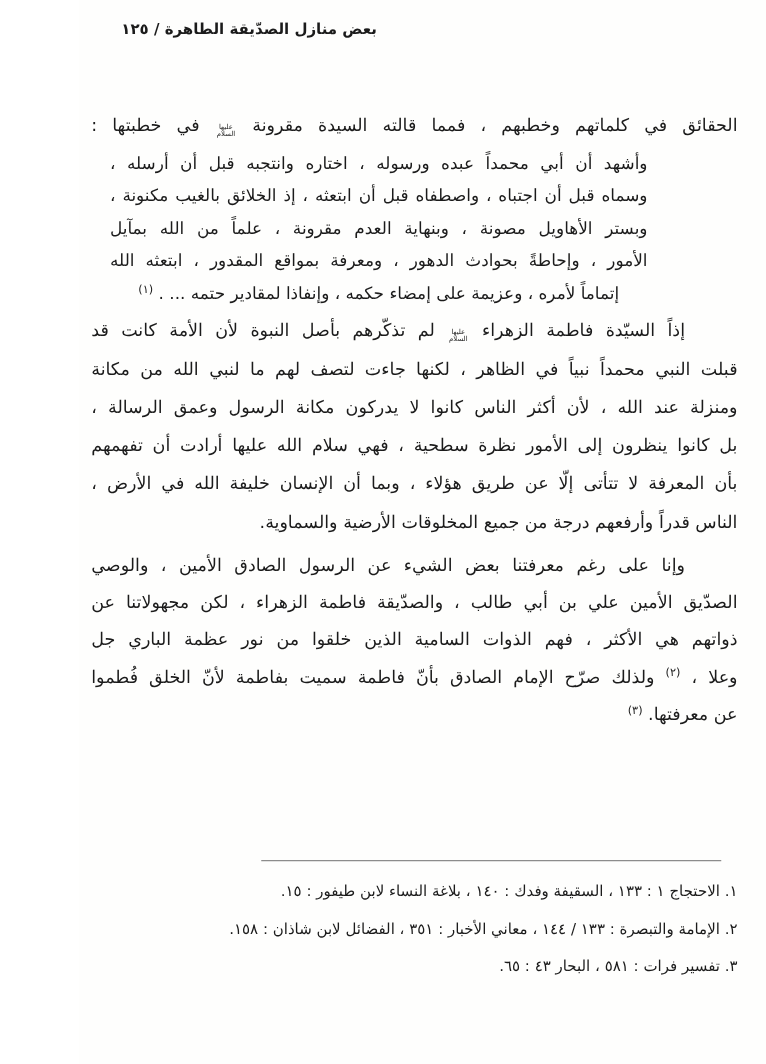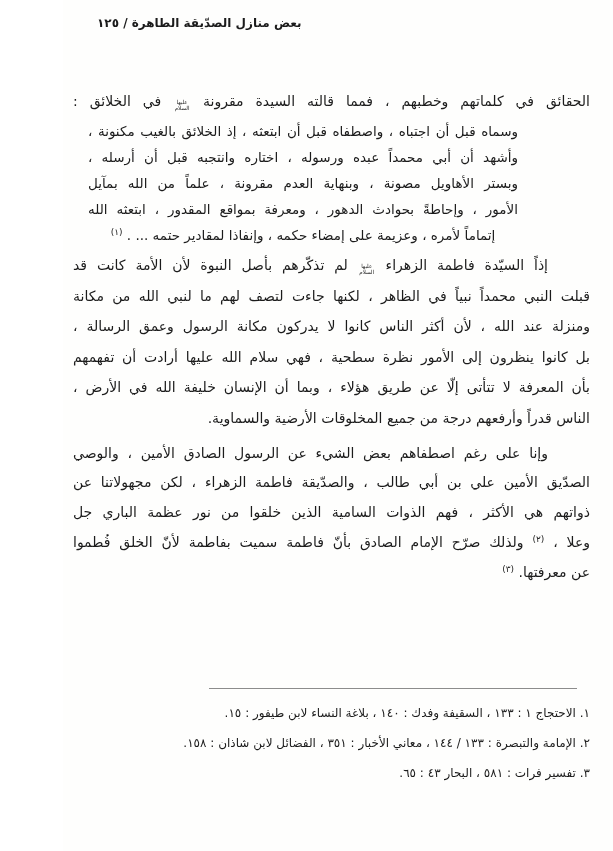--- a/index.html
+++ b/index.html
@@ -105,7 +105,7 @@
     <div class="jline intro">
       <span>الحقائق في كلماتهم وخطبهم ، فمما قالته السيدة مقرونة</span>
       <span class="honorific">عليها السلام</span>
-      <span>في الخلائق :</span>
+      <span>في خطبتها :</span>
     </div>
 
     <div class="quote">

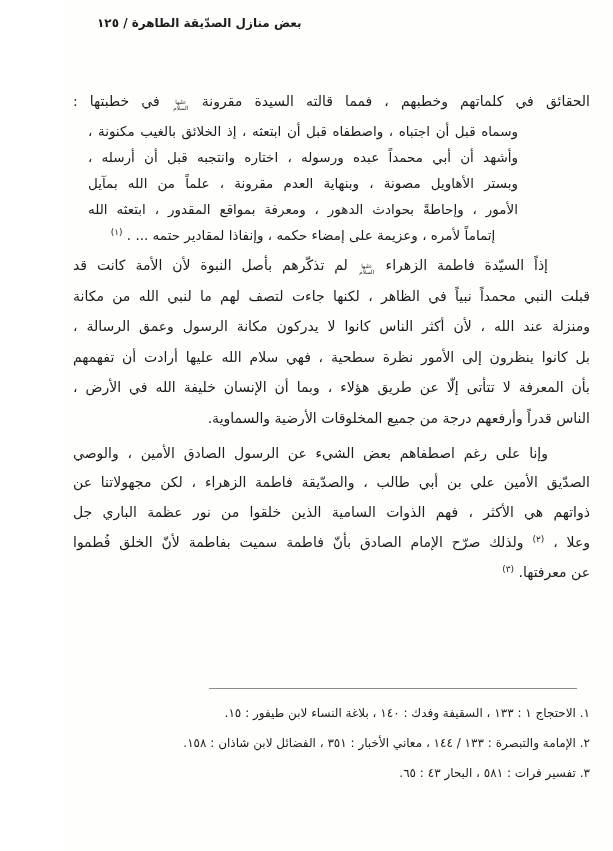--- a/index.html
+++ b/index.html
@@ -109,8 +109,8 @@
     </div>
 
     <div class="quote">
+      <div class="jline">وأشهد أن أبي محمداً عبده ورسوله ، اختاره وانتجبه قبل أن أرسله ،</div>
       <div class="jline">وسماه قبل أن اجتباه ، واصطفاه قبل أن ابتعثه ، إذ الخلائق بالغيب مكنونة ،</div>
-      <div class="jline">وأشهد أن أبي محمداً عبده ورسوله ، اختاره وانتجبه قبل أن أرسله ،</div>
       <div class="jline">وبستر الأهاويل مصونة ، وبنهاية العدم مقرونة ، علماً من الله بمآيل</div>
       <div class="jline">الأمور ، وإحاطةً بحوادث الدهور ، ومعرفة بمواقع المقدور ، ابتعثه الله</div>
       <div class="qlast">

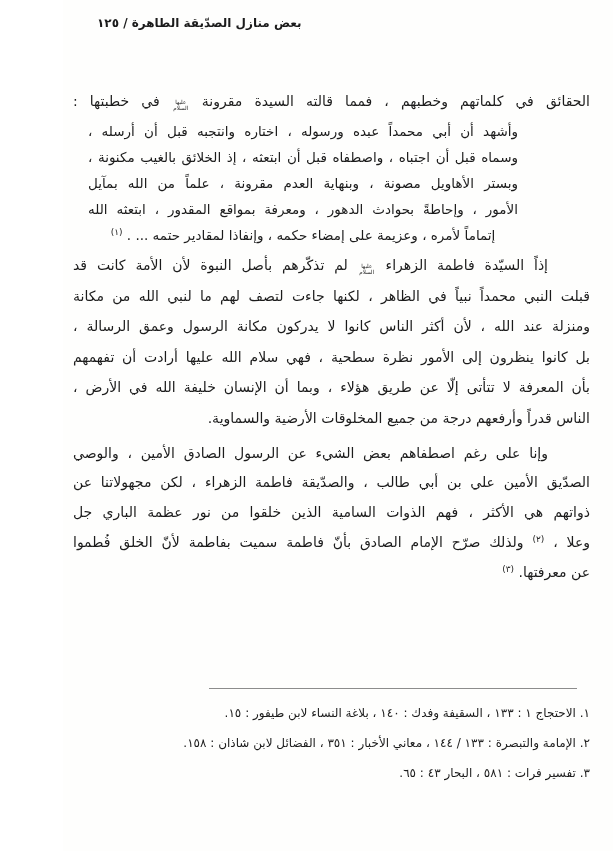--- a/index.html
+++ b/index.html
@@ -133,7 +133,7 @@
     </div>
 
     <div class="para para3">
-      <div class="jline indent">وإنا على رغم اصطفاهم بعض الشيء عن الرسول الصادق الأمين ، والوصي</div>
+      <div class="jline indent">وإنا على رغم معرفتنا بعض الشيء عن الرسول الصادق الأمين ، والوصي</div>
       <div class="jline">الصدّيق الأمين علي بن أبي طالب ، والصدّيقة فاطمة الزهراء ، لكن مجهولاتنا عن</div>
       <div class="jline">ذواتهم هي الأكثر ، فهم الذوات السامية الذين خلقوا من نور عظمة الباري جل</div>
       <div class="jline">

